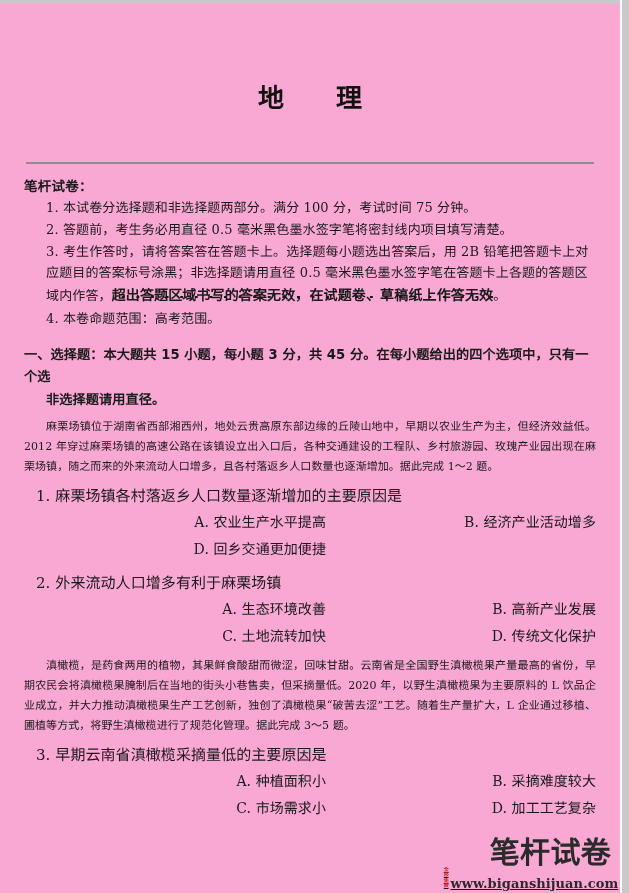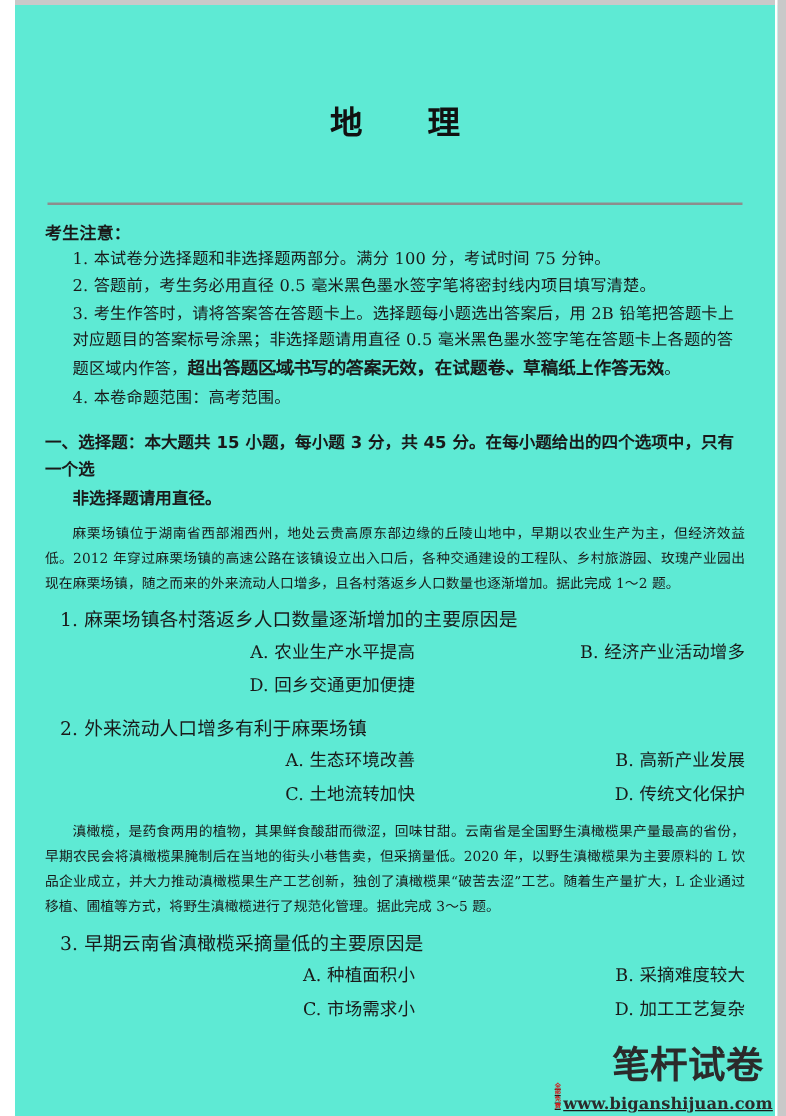--- a/index.html
+++ b/index.html
@@ -21,8 +21,7 @@
   .page-frame {
     position: absolute;
     inset: 0;
-    background: #5eead4;
-    margin-left: 12px;
+    background: #f9a8d4;
   }
   .edge-top {
     position: absolute;

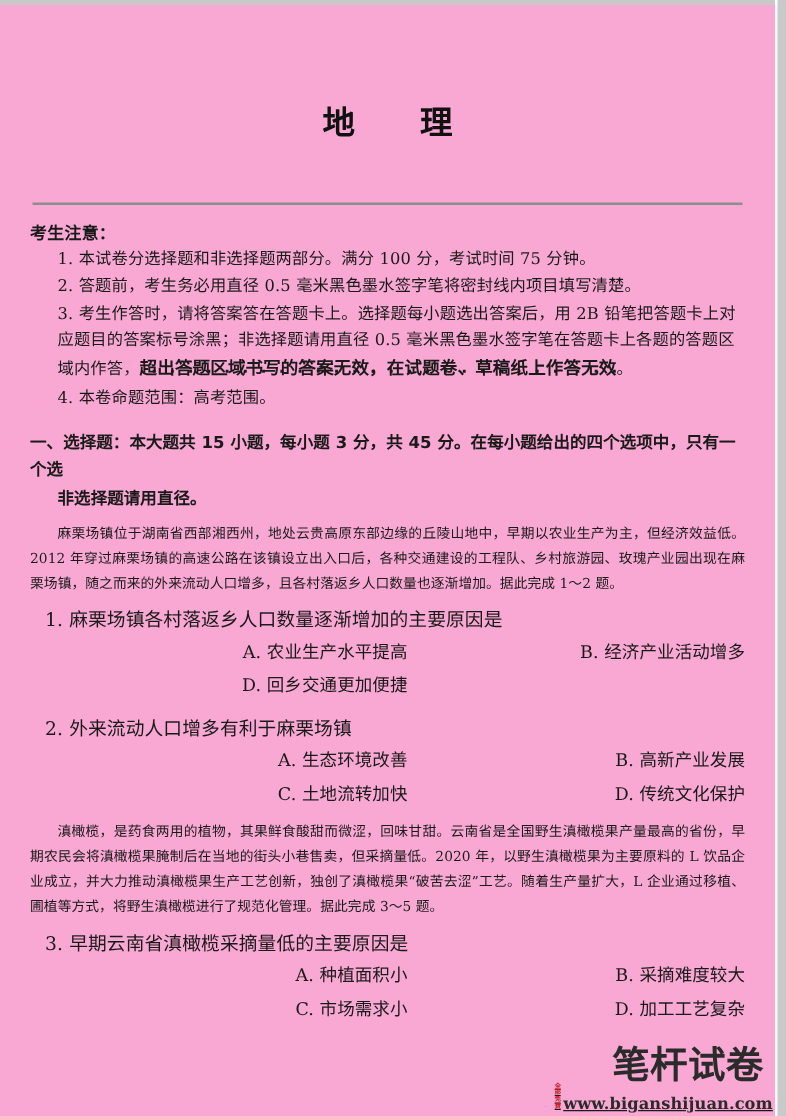--- a/index.html
+++ b/index.html
@@ -224,7 +224,7 @@
     <hr class="rule">
 
     <div class="notice">
-      <p class="notice-heading">考生注意：</p>
+      <p class="notice-heading">笔杆试卷：</p>
       <ul class="notice-list">
         <li class="notice-item">1. 本试卷分选择题和非选择题两部分。满分 100 分，考试时间 75 分钟。</li>
         <li class="notice-item">2. 答题前，考生务必用直径 0.5 毫米黑色墨水签字笔将密封线内项目填写清楚。</li>

